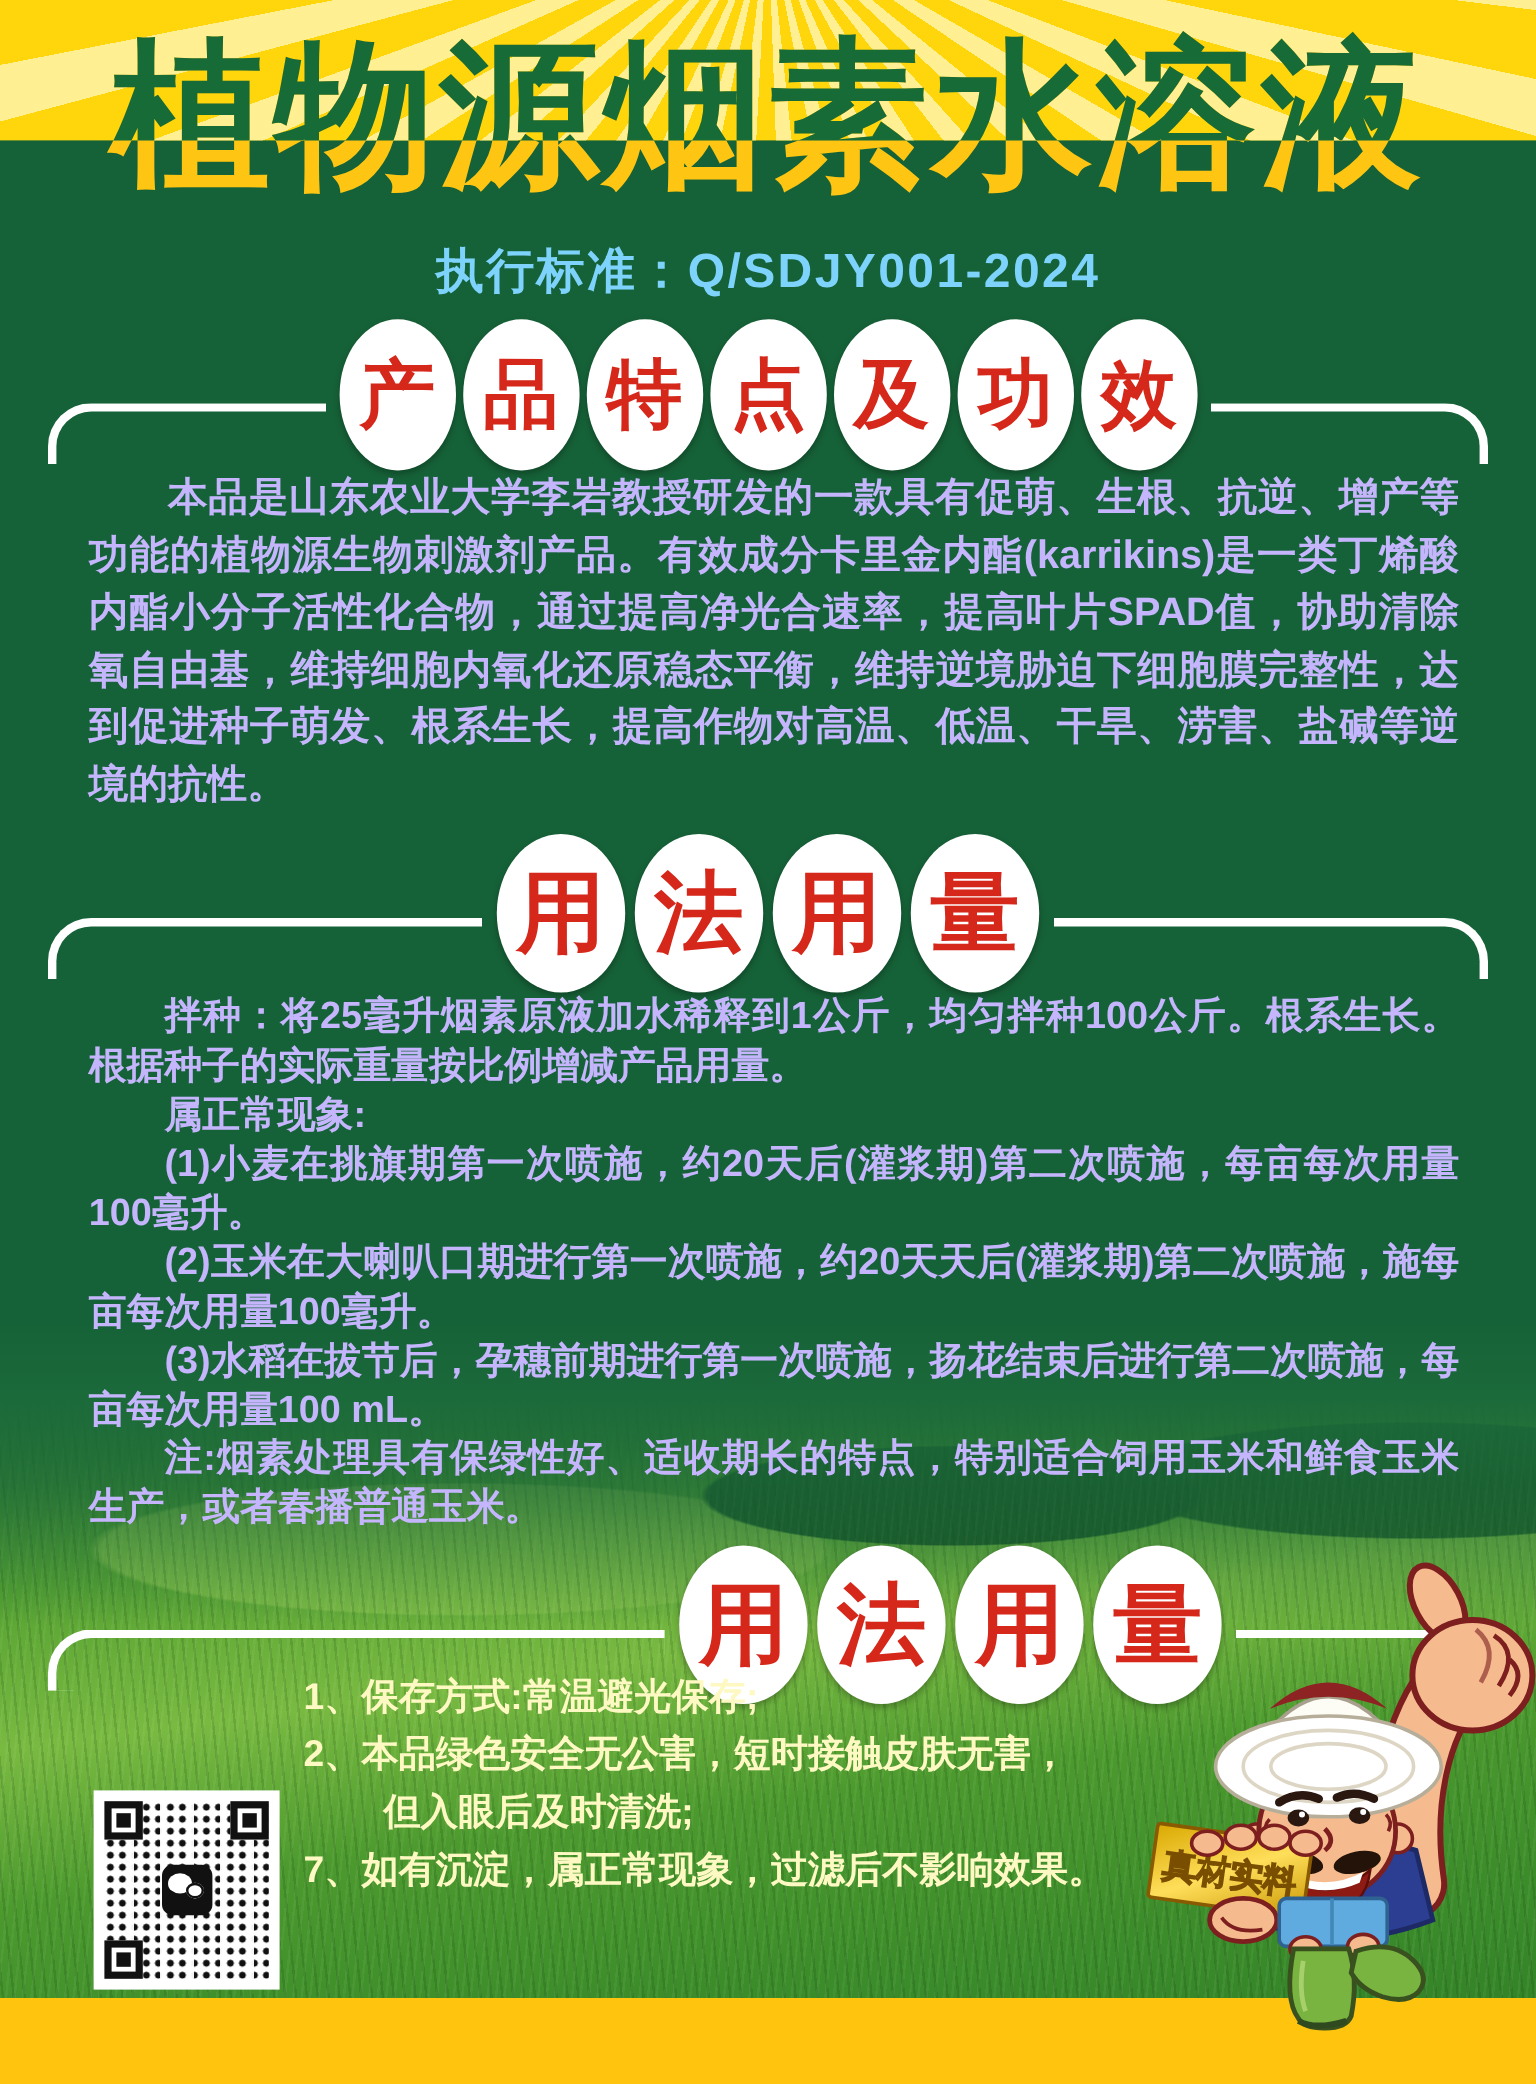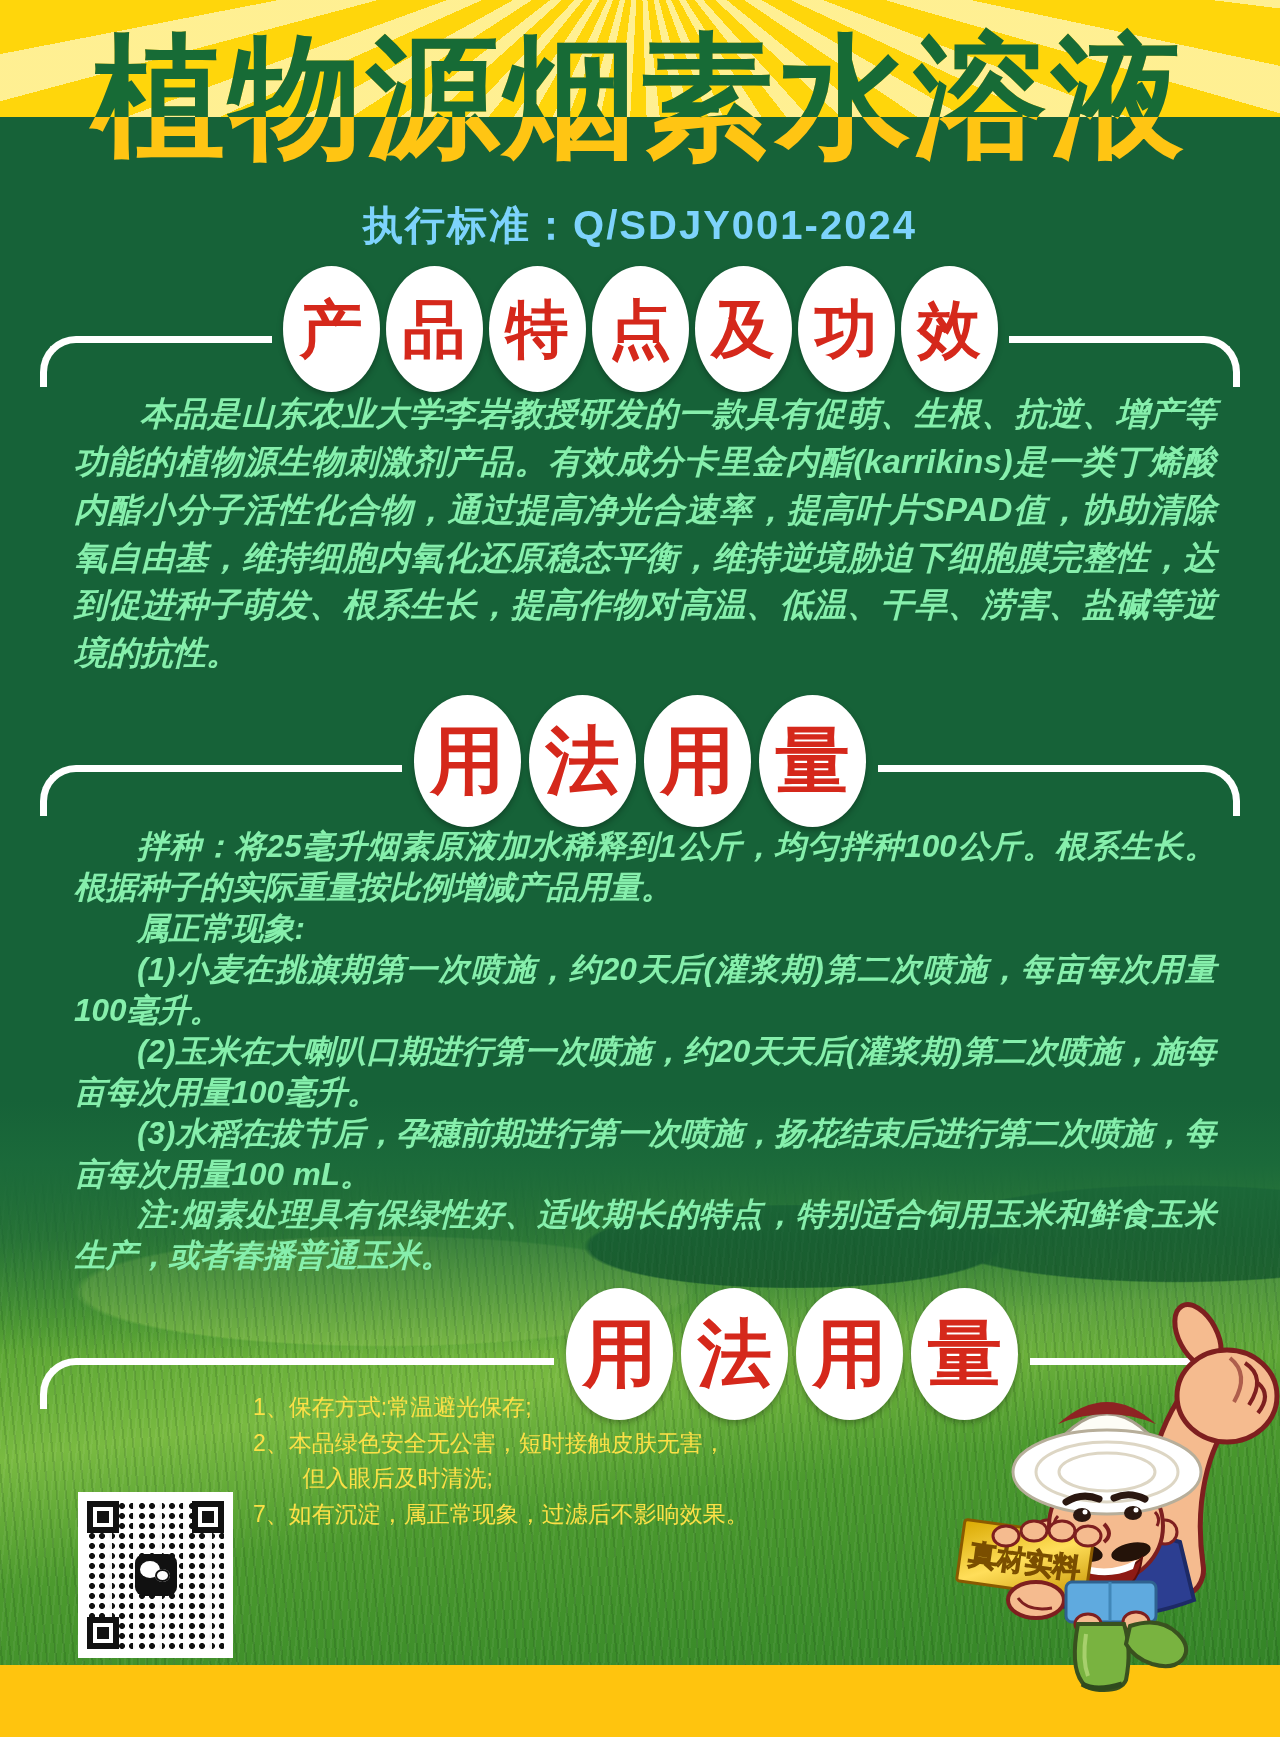--- a/index.html
+++ b/index.html
@@ -38,7 +38,7 @@
   .third .hline.r{flex:0.58;}
 
   
-  .white-text{color:#86efac;font-weight:700;text-align:justify;z-index:3;font-style:italic;}
+  .white-text{color:#c4b5fd;font-weight:700;text-align:justify;z-index:3;}
   .features-body{position:absolute;top:390px;left:74px;right:64px;font-size:33px;line-height:1.45;text-indent:2em;}
   .usage-body{position:absolute;top:826px;left:74px;right:64px;font-size:31.5px;line-height:1.3;}
   .usage-body p{margin:0;text-indent:2em;}

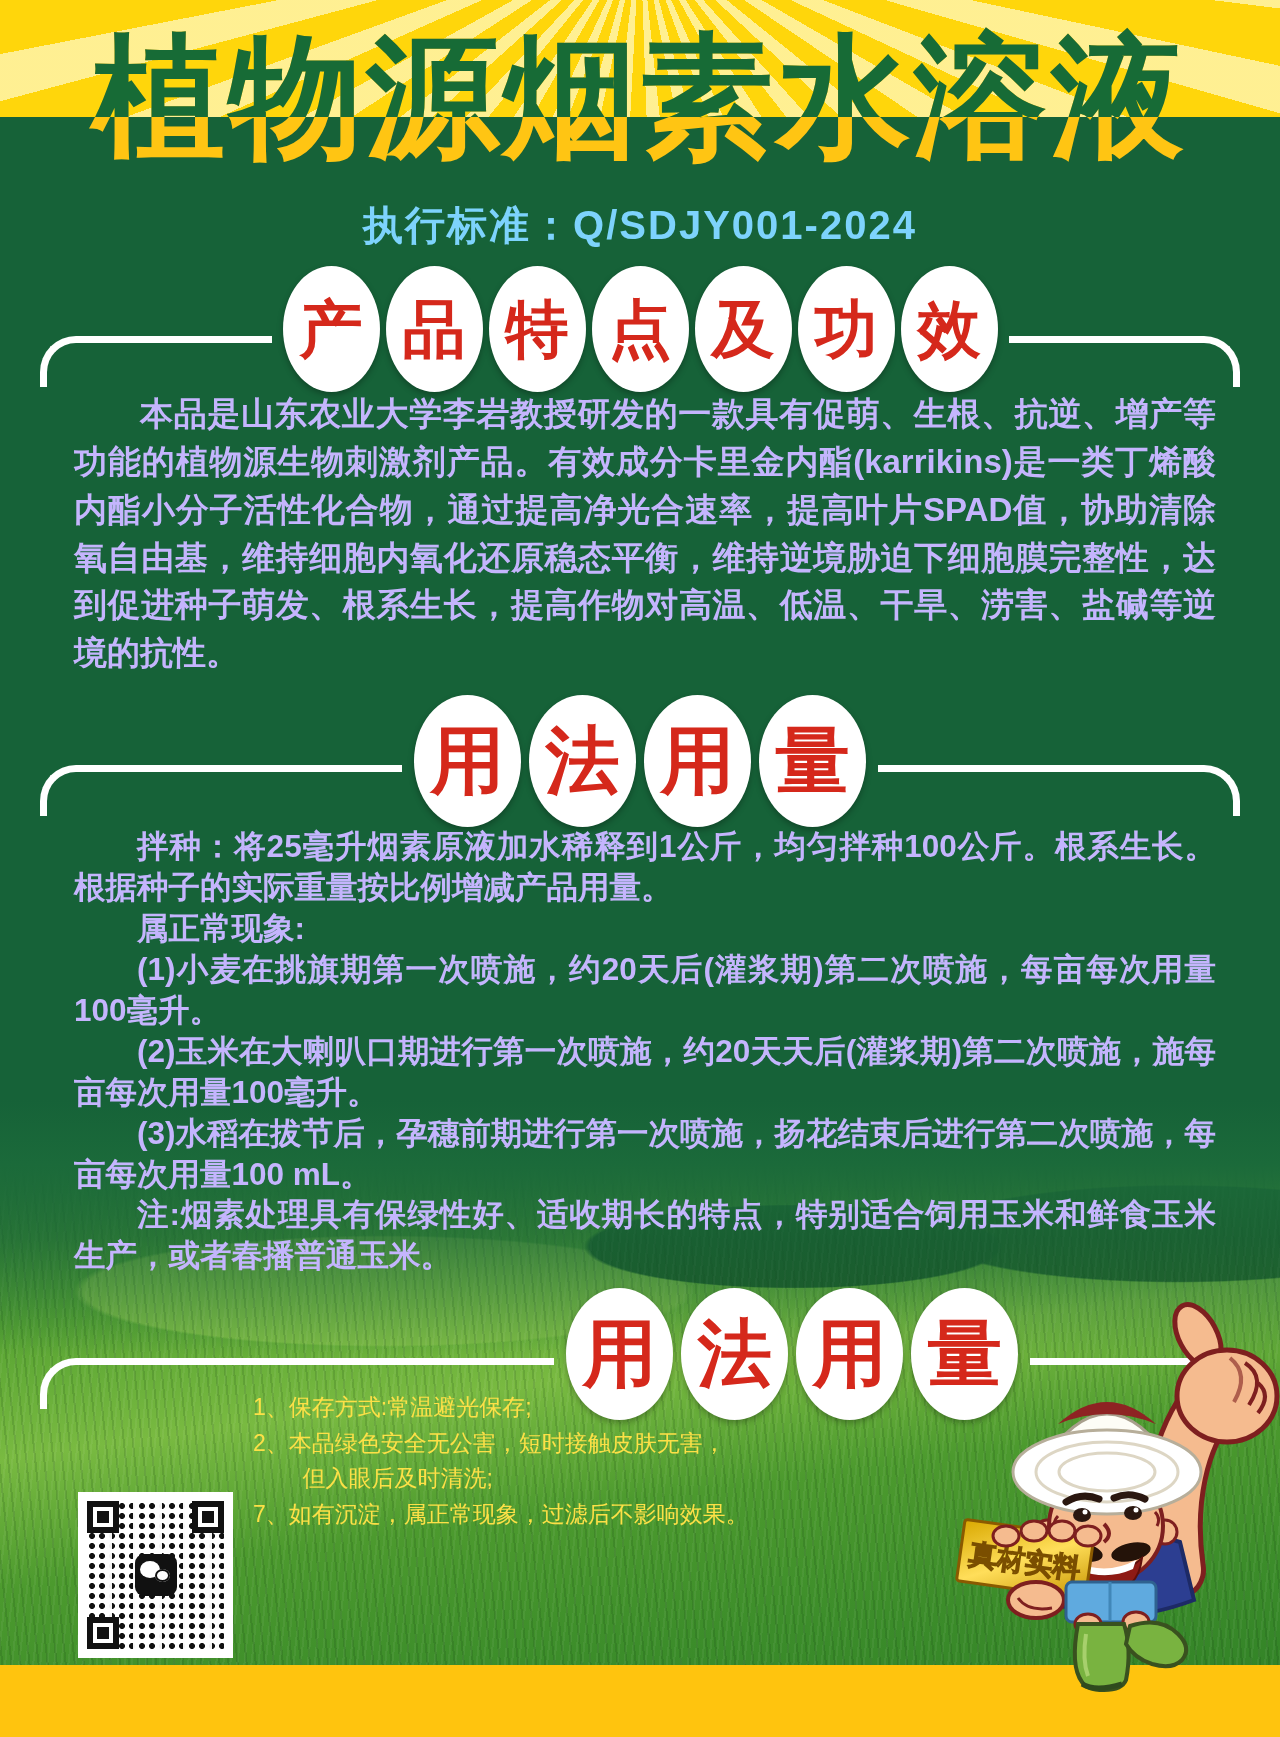--- a/index.html
+++ b/index.html
@@ -43,8 +43,8 @@
   .usage-body{position:absolute;top:826px;left:74px;right:64px;font-size:31.5px;line-height:1.3;}
   .usage-body p{margin:0;text-indent:2em;}
 
-  .storage-list{position:absolute;top:1390px;left:253px;width:910px;color:#fde047;font-weight:400;
-    font-size:23px;line-height:1.55;z-index:3;text-align:left;}
+  .storage-list{position:absolute;top:1390px;left:253px;width:910px;color:#fef9c3;font-weight:700;
+    font-size:31px;line-height:1.55;z-index:3;text-align:left;}
   .storage-item{white-space:pre-line;padding-left:2.15em;text-indent:-2.15em;}
 
   

